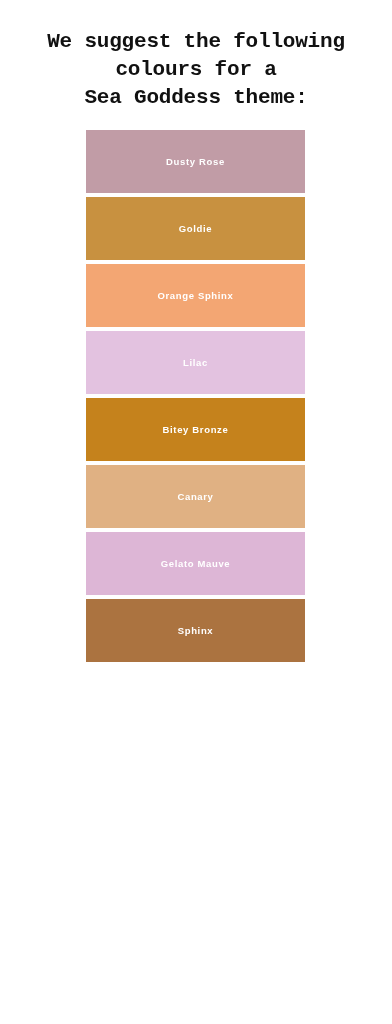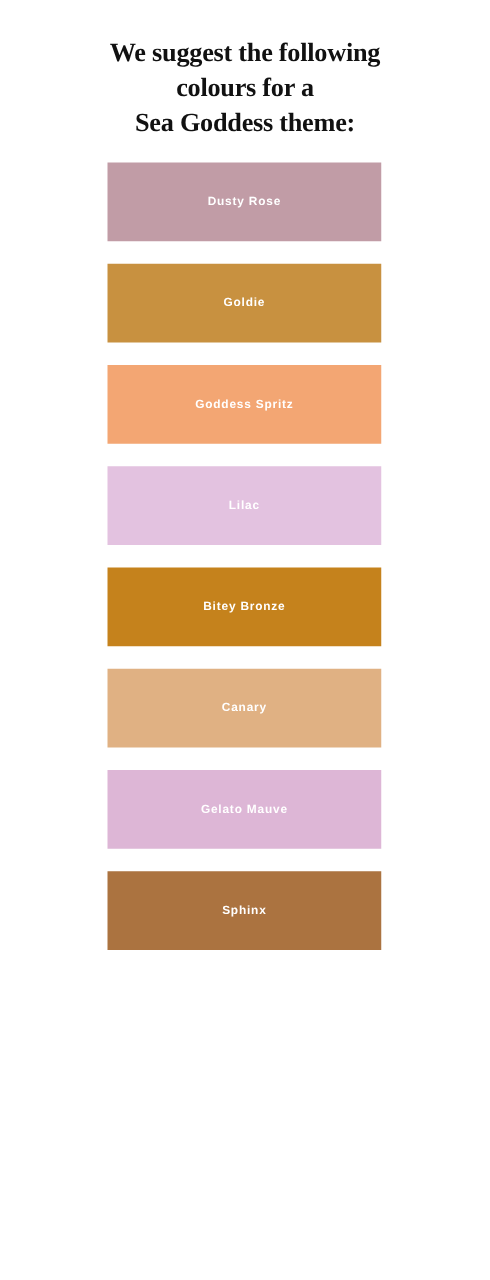--- a/index.html
+++ b/index.html
@@ -31,7 +31,7 @@
     width: 392px;
     text-align: center;
     color: #111111;
-    font-family: Liberation Serif, serif;
+    font-family: Liberation Mono, monospace;
     font-size: 21px;
     font-weight: 600;
     line-height: 28px;

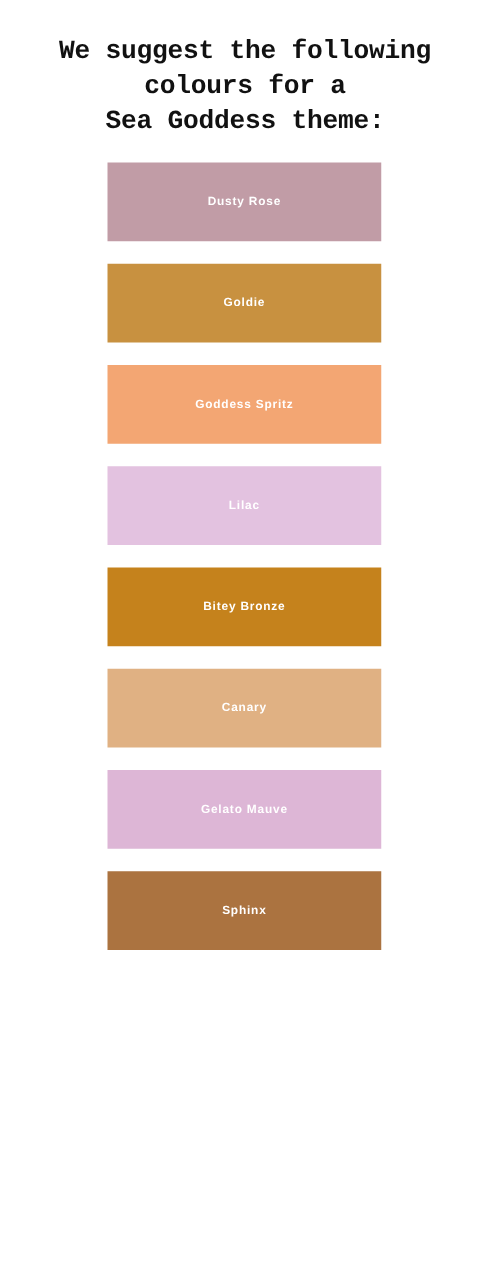--- a/index.html
+++ b/index.html
@@ -52,7 +52,7 @@
     width: 219px;
     display: flex;
     flex-direction: column;
-    gap: 18px;
+    gap: 4px;
   }
 
   .swatch {

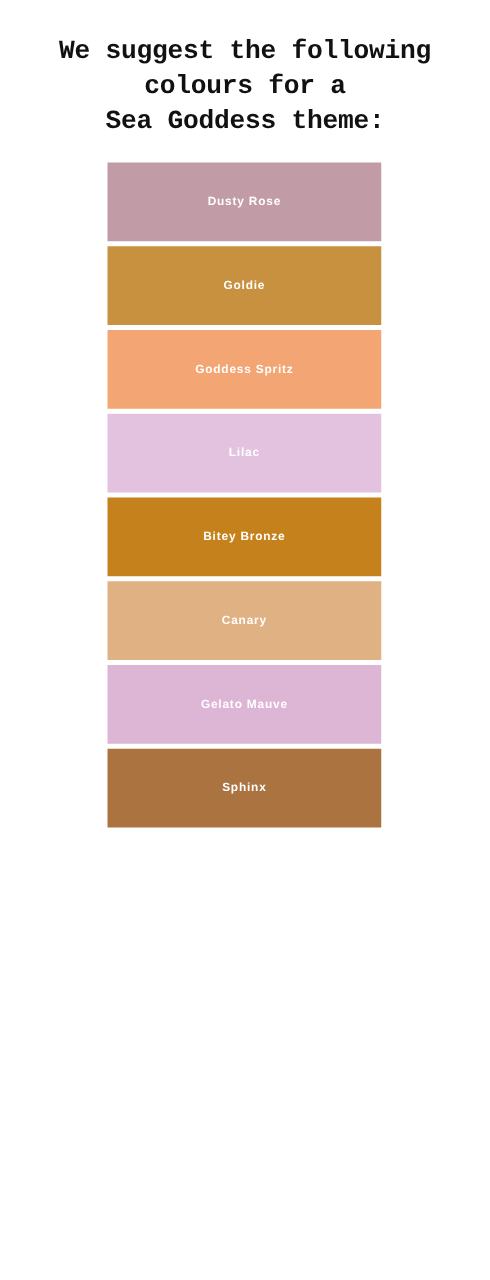--- a/index.html
+++ b/index.html
@@ -95,7 +95,7 @@
         <span class="swatch-label">Goldie</span>
       </div>
       <div class="swatch" style="background-color: rgb(243, 166, 115);">
-        <span class="swatch-label">Goddess Spritz</span>
+        <span class="swatch-label">Orange Sphinx</span>
       </div>
       <div class="swatch" style="background-color: rgb(227, 194, 224);">
         <span class="swatch-label">Lilac</span>

